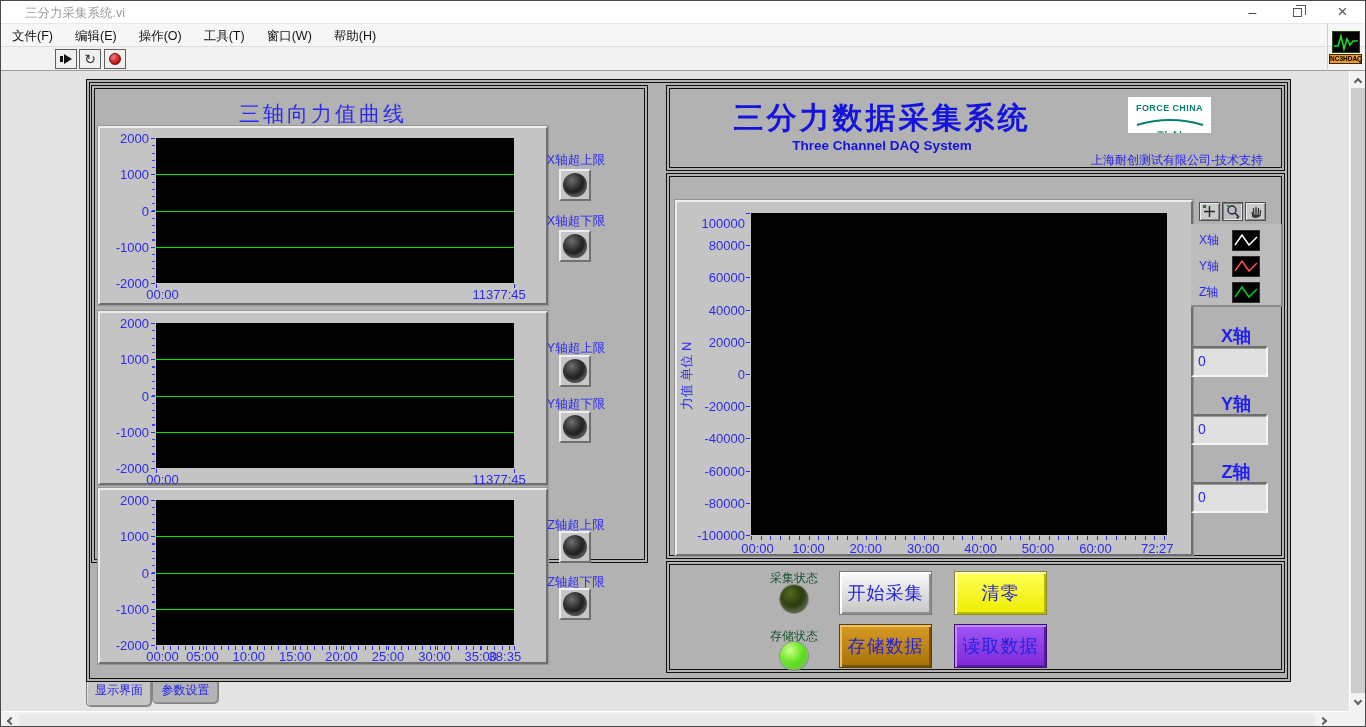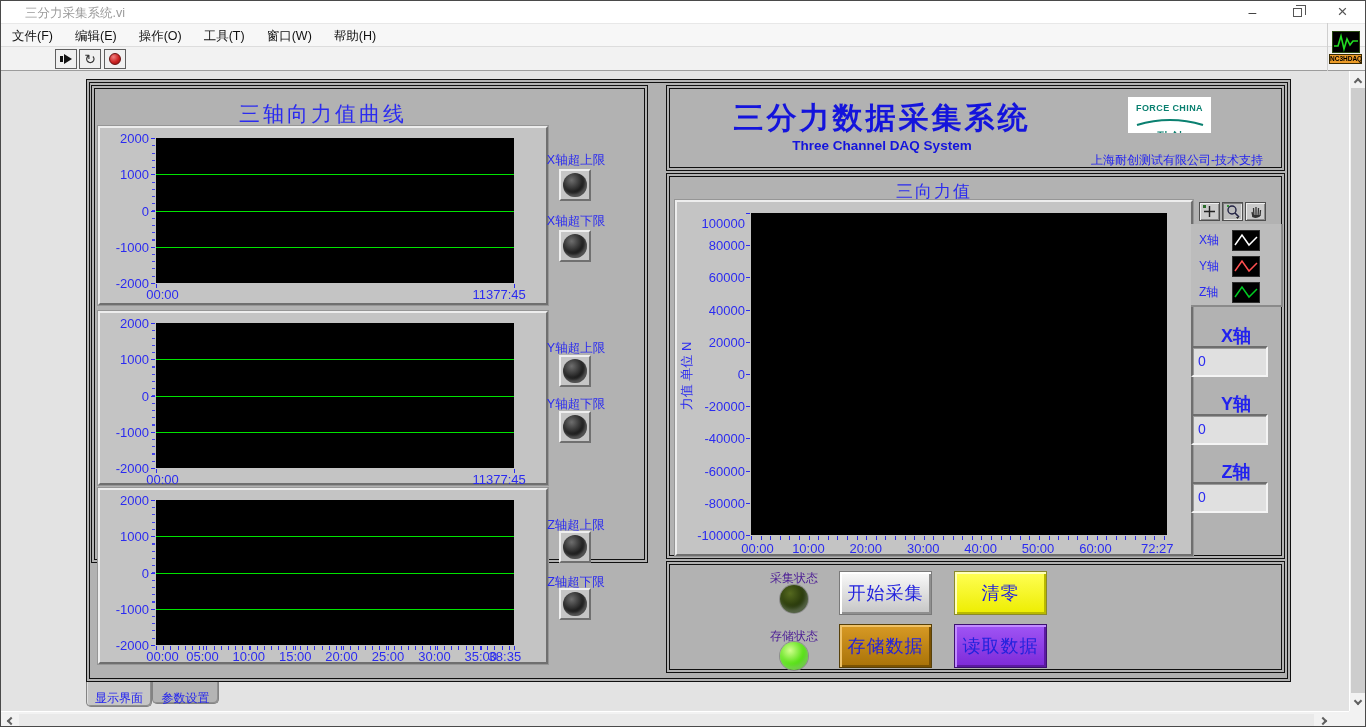--- a/index.html
+++ b/index.html
@@ -266,7 +266,6 @@
         <div class="hd-support">上海耐创测试有限公司-技术支持</div>
       </div>
       <div class="lvbox" id="chartbox">
-        <div class="mc-title">三向力值</div>
         <div class="mchart" id="mchart">
           <div class="yaxis-label">力值 单位 N</div>
         <div class="ytick" style="top: 21px;">100000</div>

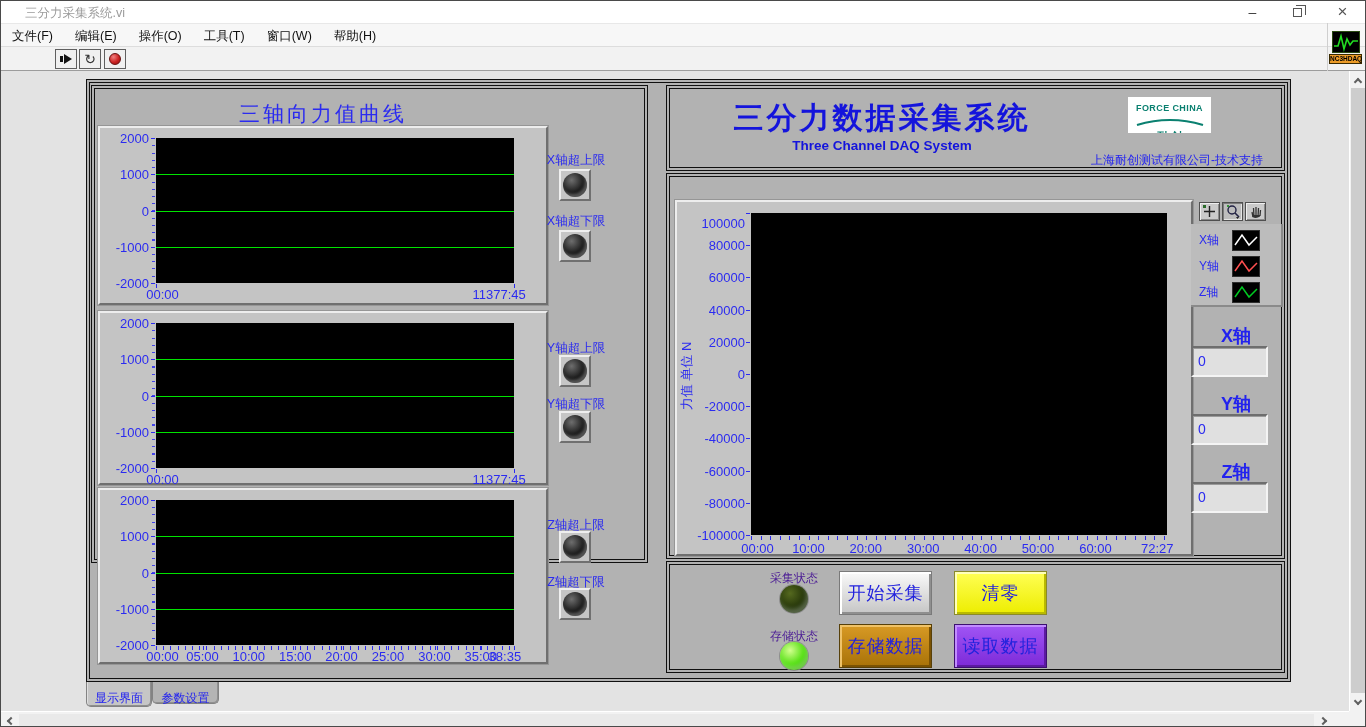--- a/index.html
+++ b/index.html
@@ -89,7 +89,7 @@
   .ro-box{position:absolute;left:524px;width:77px;height:31px;background:#e0e0e0;border:2px solid;border-color:#6e6e6e #f4f4f4 #f4f4f4 #6e6e6e;box-shadow:inset 1px 1px 0 #9a9a9a;}
   .ro-val{position:absolute;left:5px;top:5px;font-size:14px;color:#2b2bf0;}
   
-  .status-label{position:absolute;left:82px;width:90px;text-align:center;font-size:12px;color:#4c1d95;white-space:nowrap;}
+  .status-label{position:absolute;left:82px;width:90px;text-align:center;font-size:12px;color:#14532d;white-space:nowrap;}
   .led{position:absolute;left:113px;width:28px;height:28px;border-radius:50%;box-shadow:0 0 0 1px #8d8d8d,inset -2px -4px 4px rgba(235,255,225,.3);}
   .led.off{background:radial-gradient(circle at 36% 30%,#55691f,#243409 55%,#0d1503 88%);}
   .led.on{background:radial-gradient(circle at 36% 30%,#d2ff8e,#55e013 52%,#2f9e04 88%);}

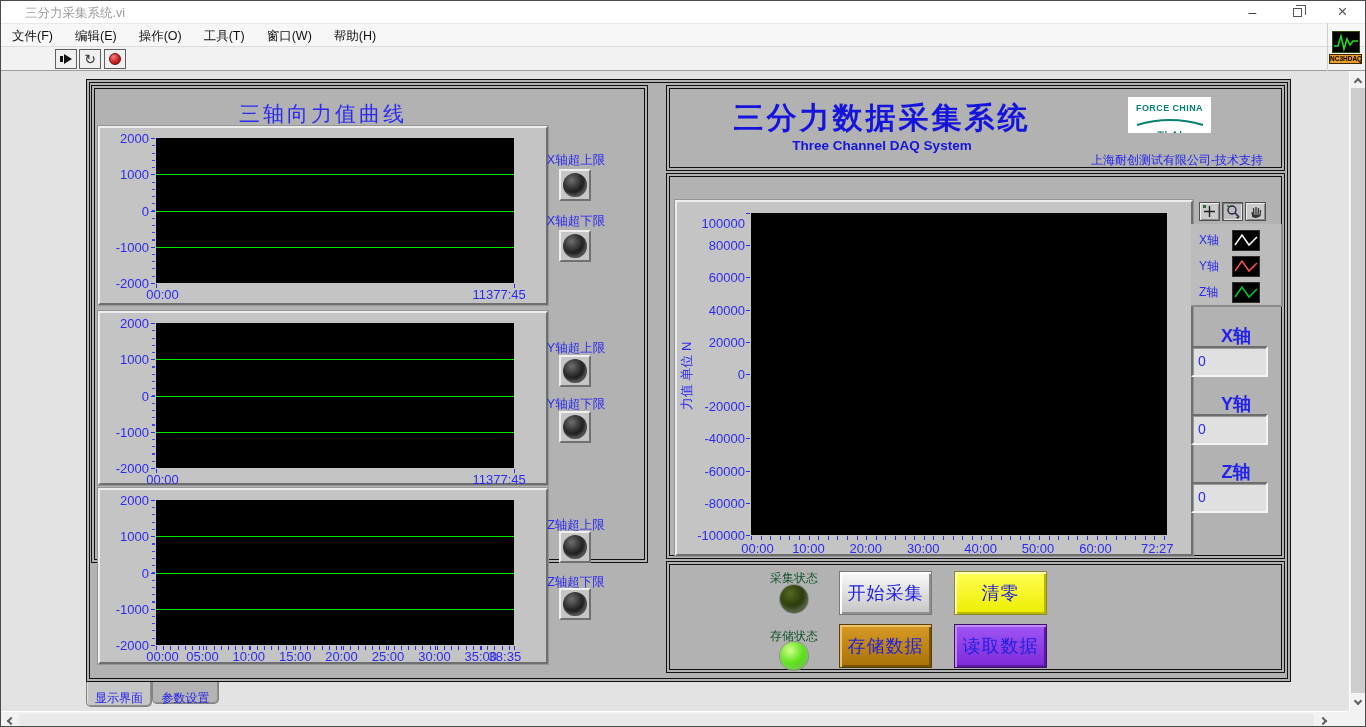--- a/index.html
+++ b/index.html
@@ -103,7 +103,7 @@
   
   .tabs{position:absolute;left:85px;top:611px;height:27px;white-space:nowrap;}
   .tab{display:inline-block;vertical-align:top;text-align:center;font-size:12px;color:#2222f0;
-       border:1px solid #838383;border-top:none;border-radius:0 0 5px 5px;padding-top:8px;white-space:nowrap;}
+       border:1px solid #838383;border-top:none;border-radius:0 0 5px 5px;padding-top:0;white-space:nowrap;}
   .tab.active{width:66px;height:25px;background:#c6c6c6;box-shadow:inset -1px -1px 0 #8e8e8e,inset 1px 0 0 #e0e0e0;}
   .tab.inactive{width:67px;height:22px;background:#b4b4b4;box-shadow:inset -1px -1px 0 #909090;}
 </style>

